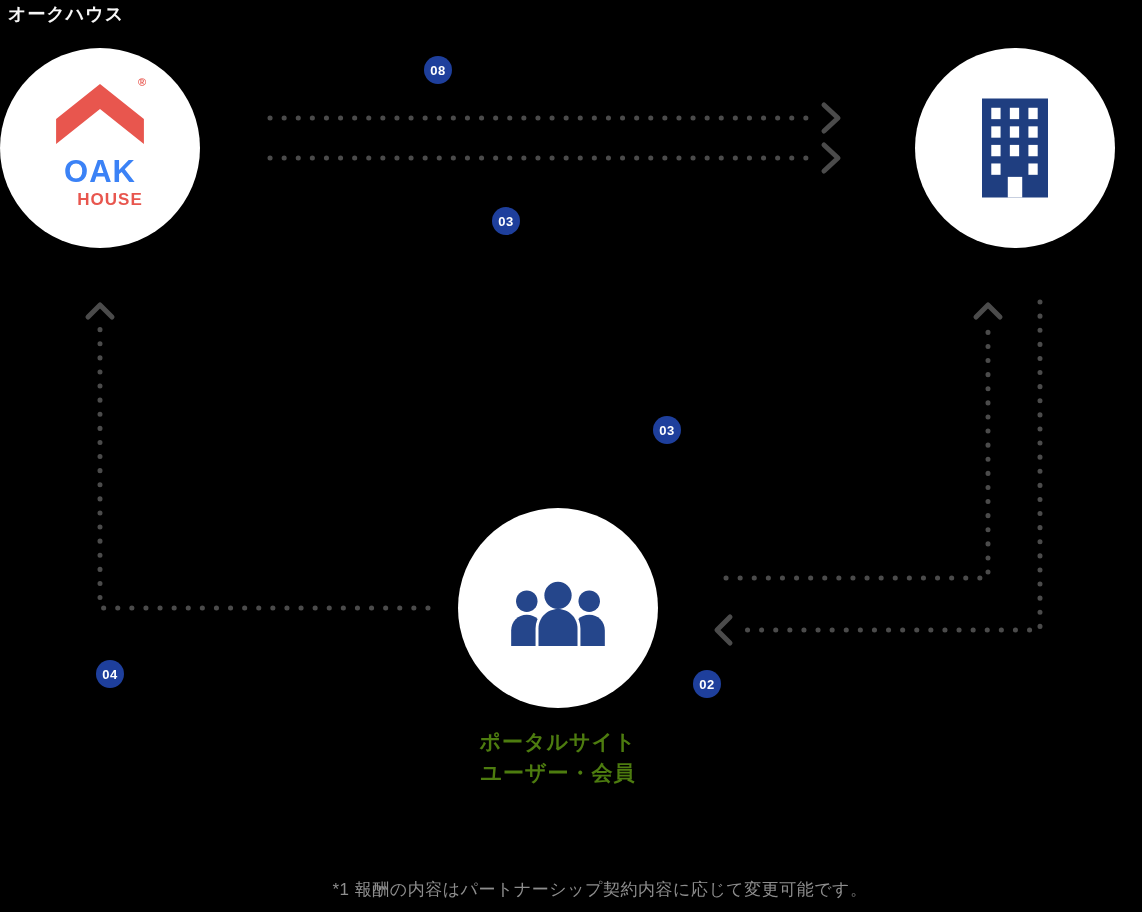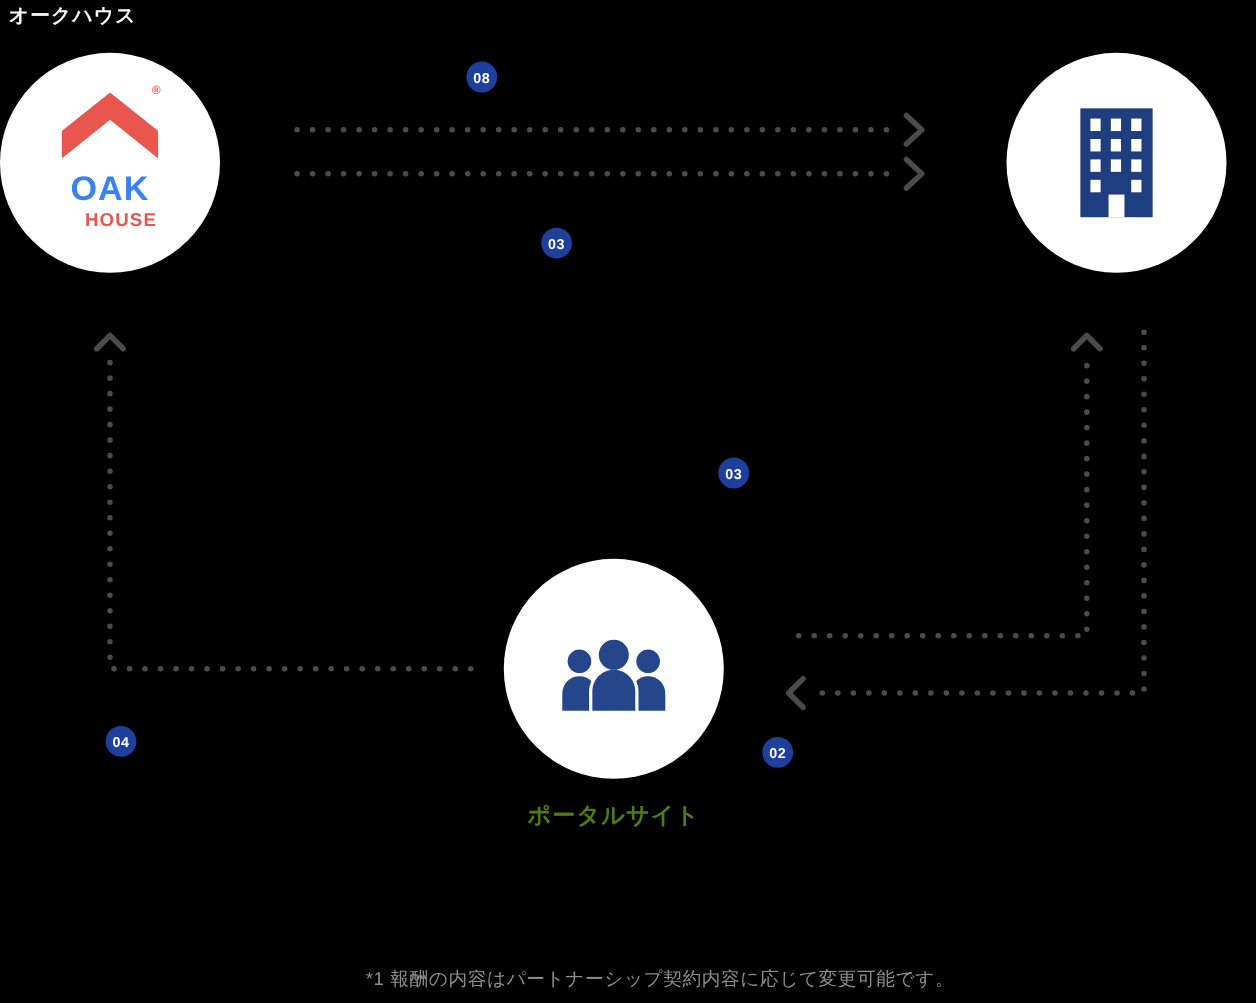--- a/index.html
+++ b/index.html
@@ -135,6 +135,7 @@
 
   <div class="label-users">
     <div>ポータルサイト</div>
+    <div>ユーザー・会員</div>
   </div>
 
   <div class="badge badge-01">08</div>

